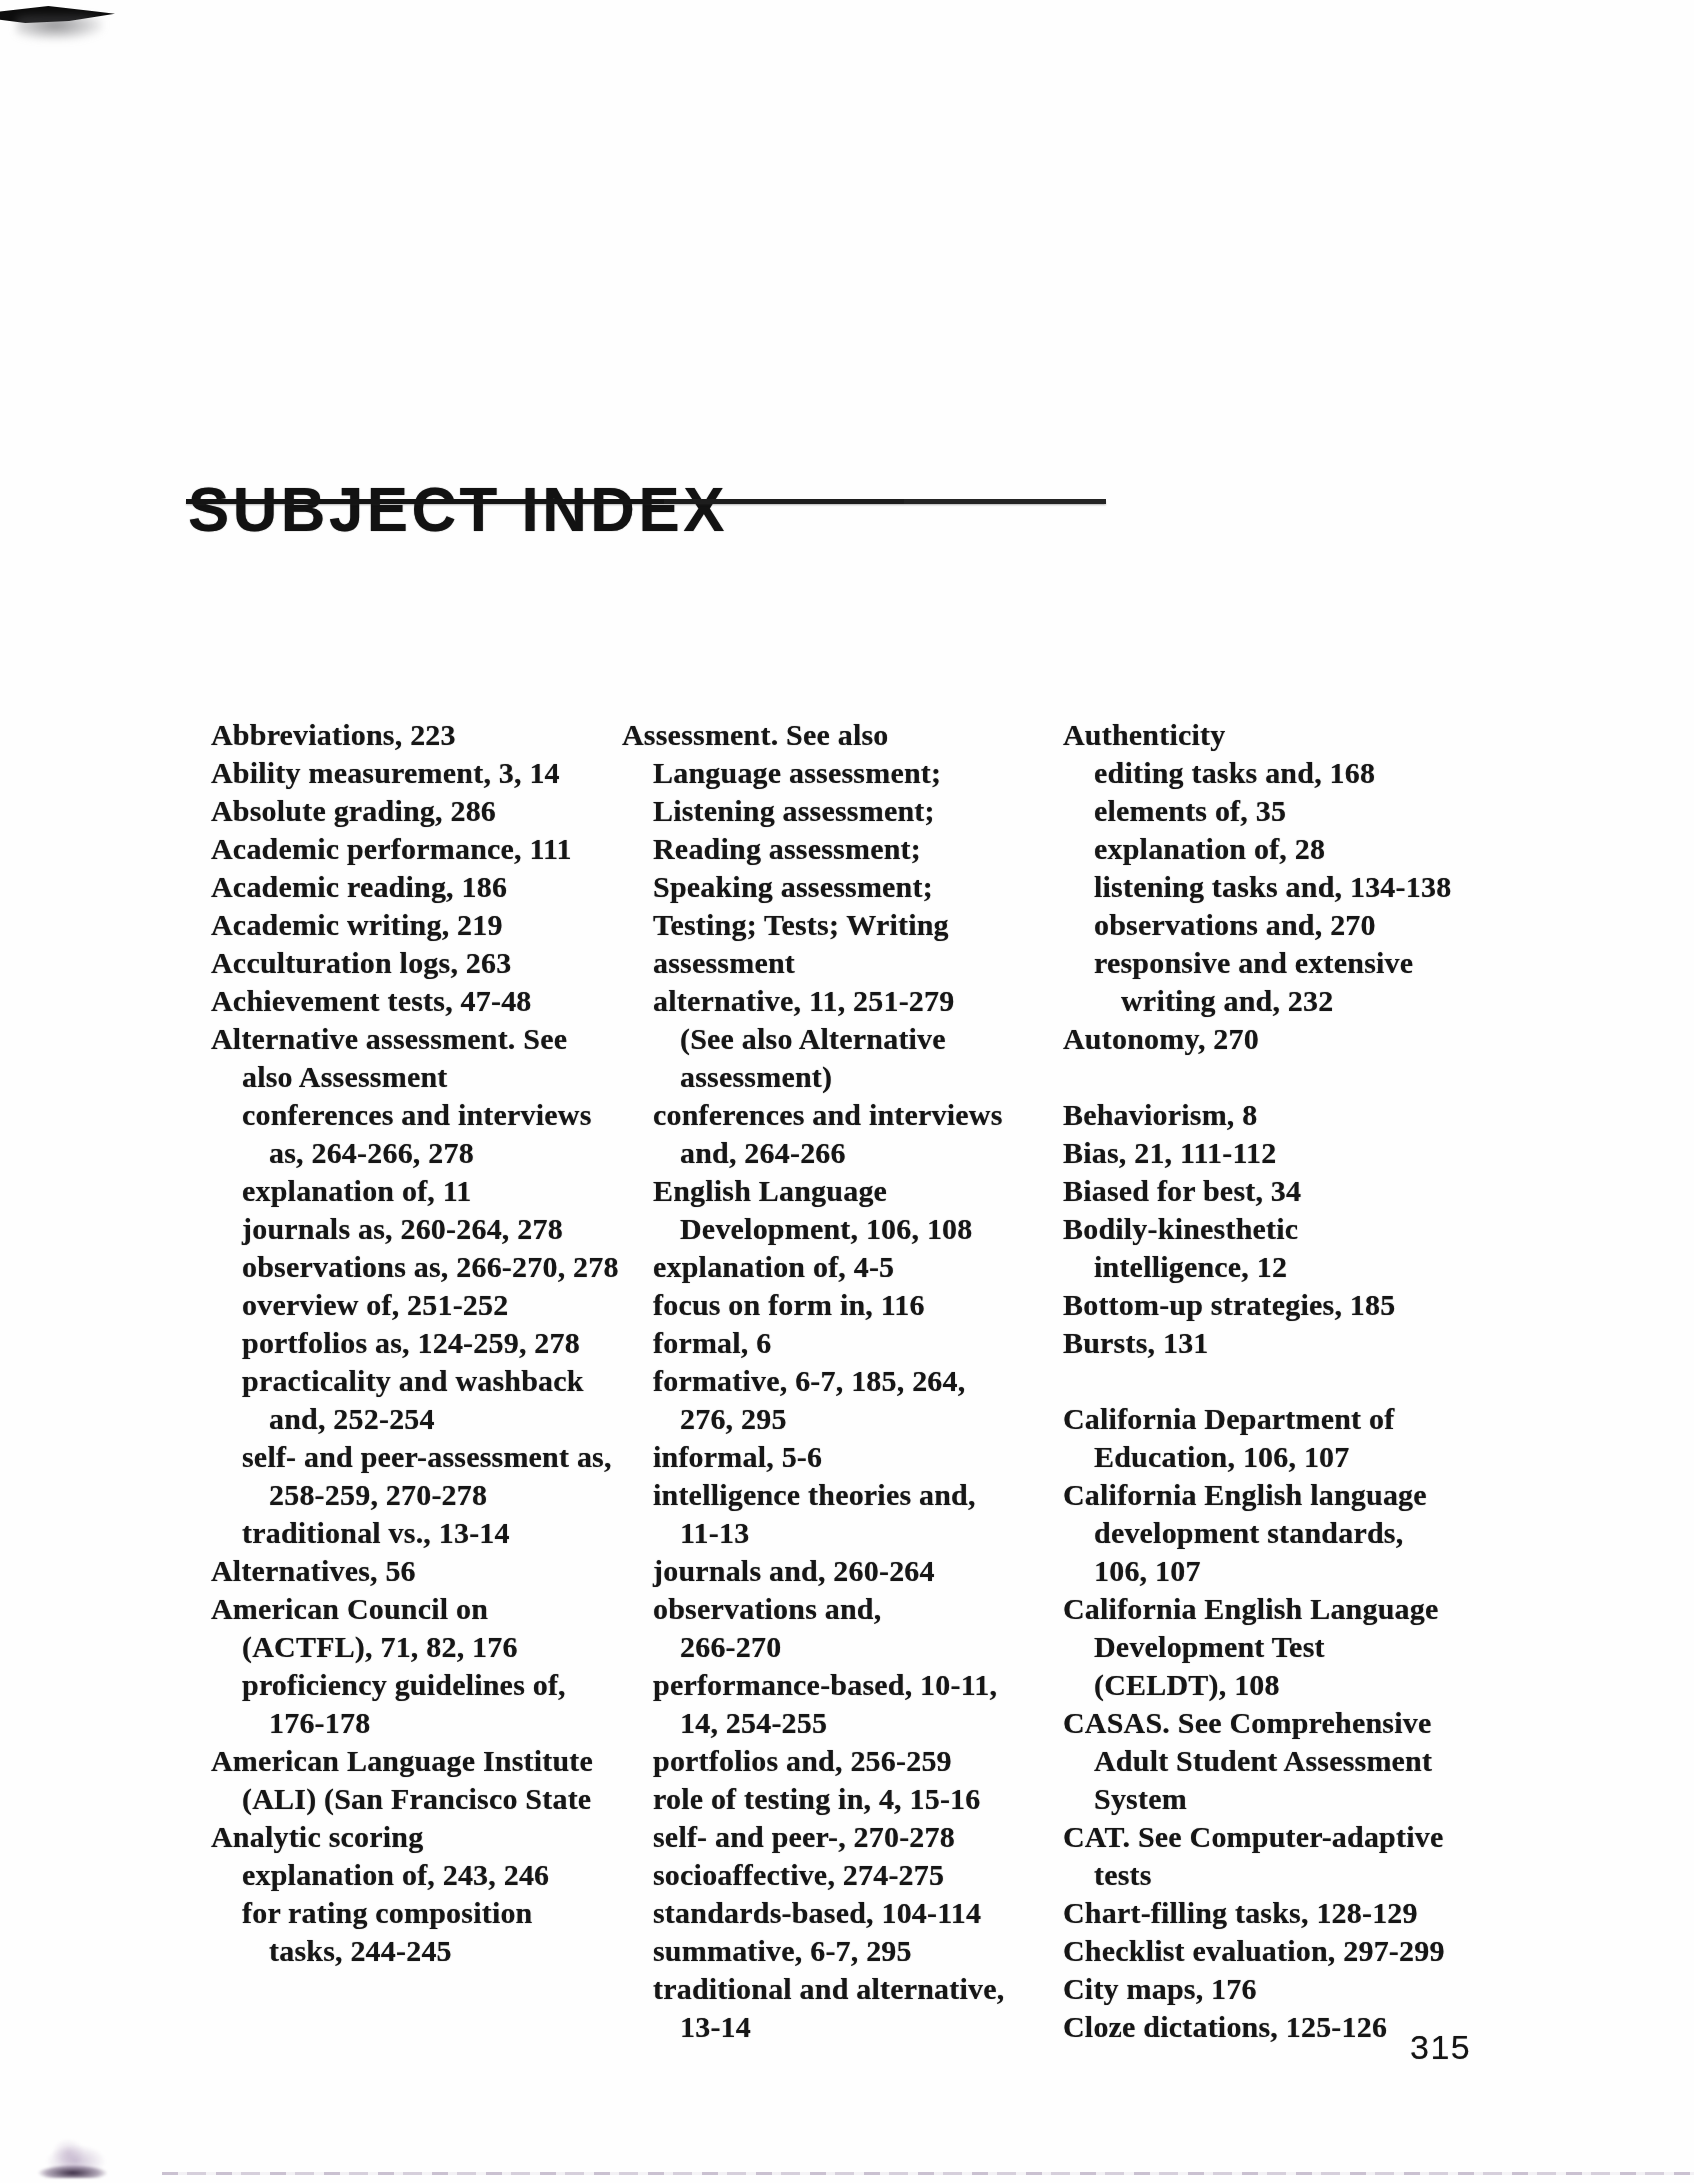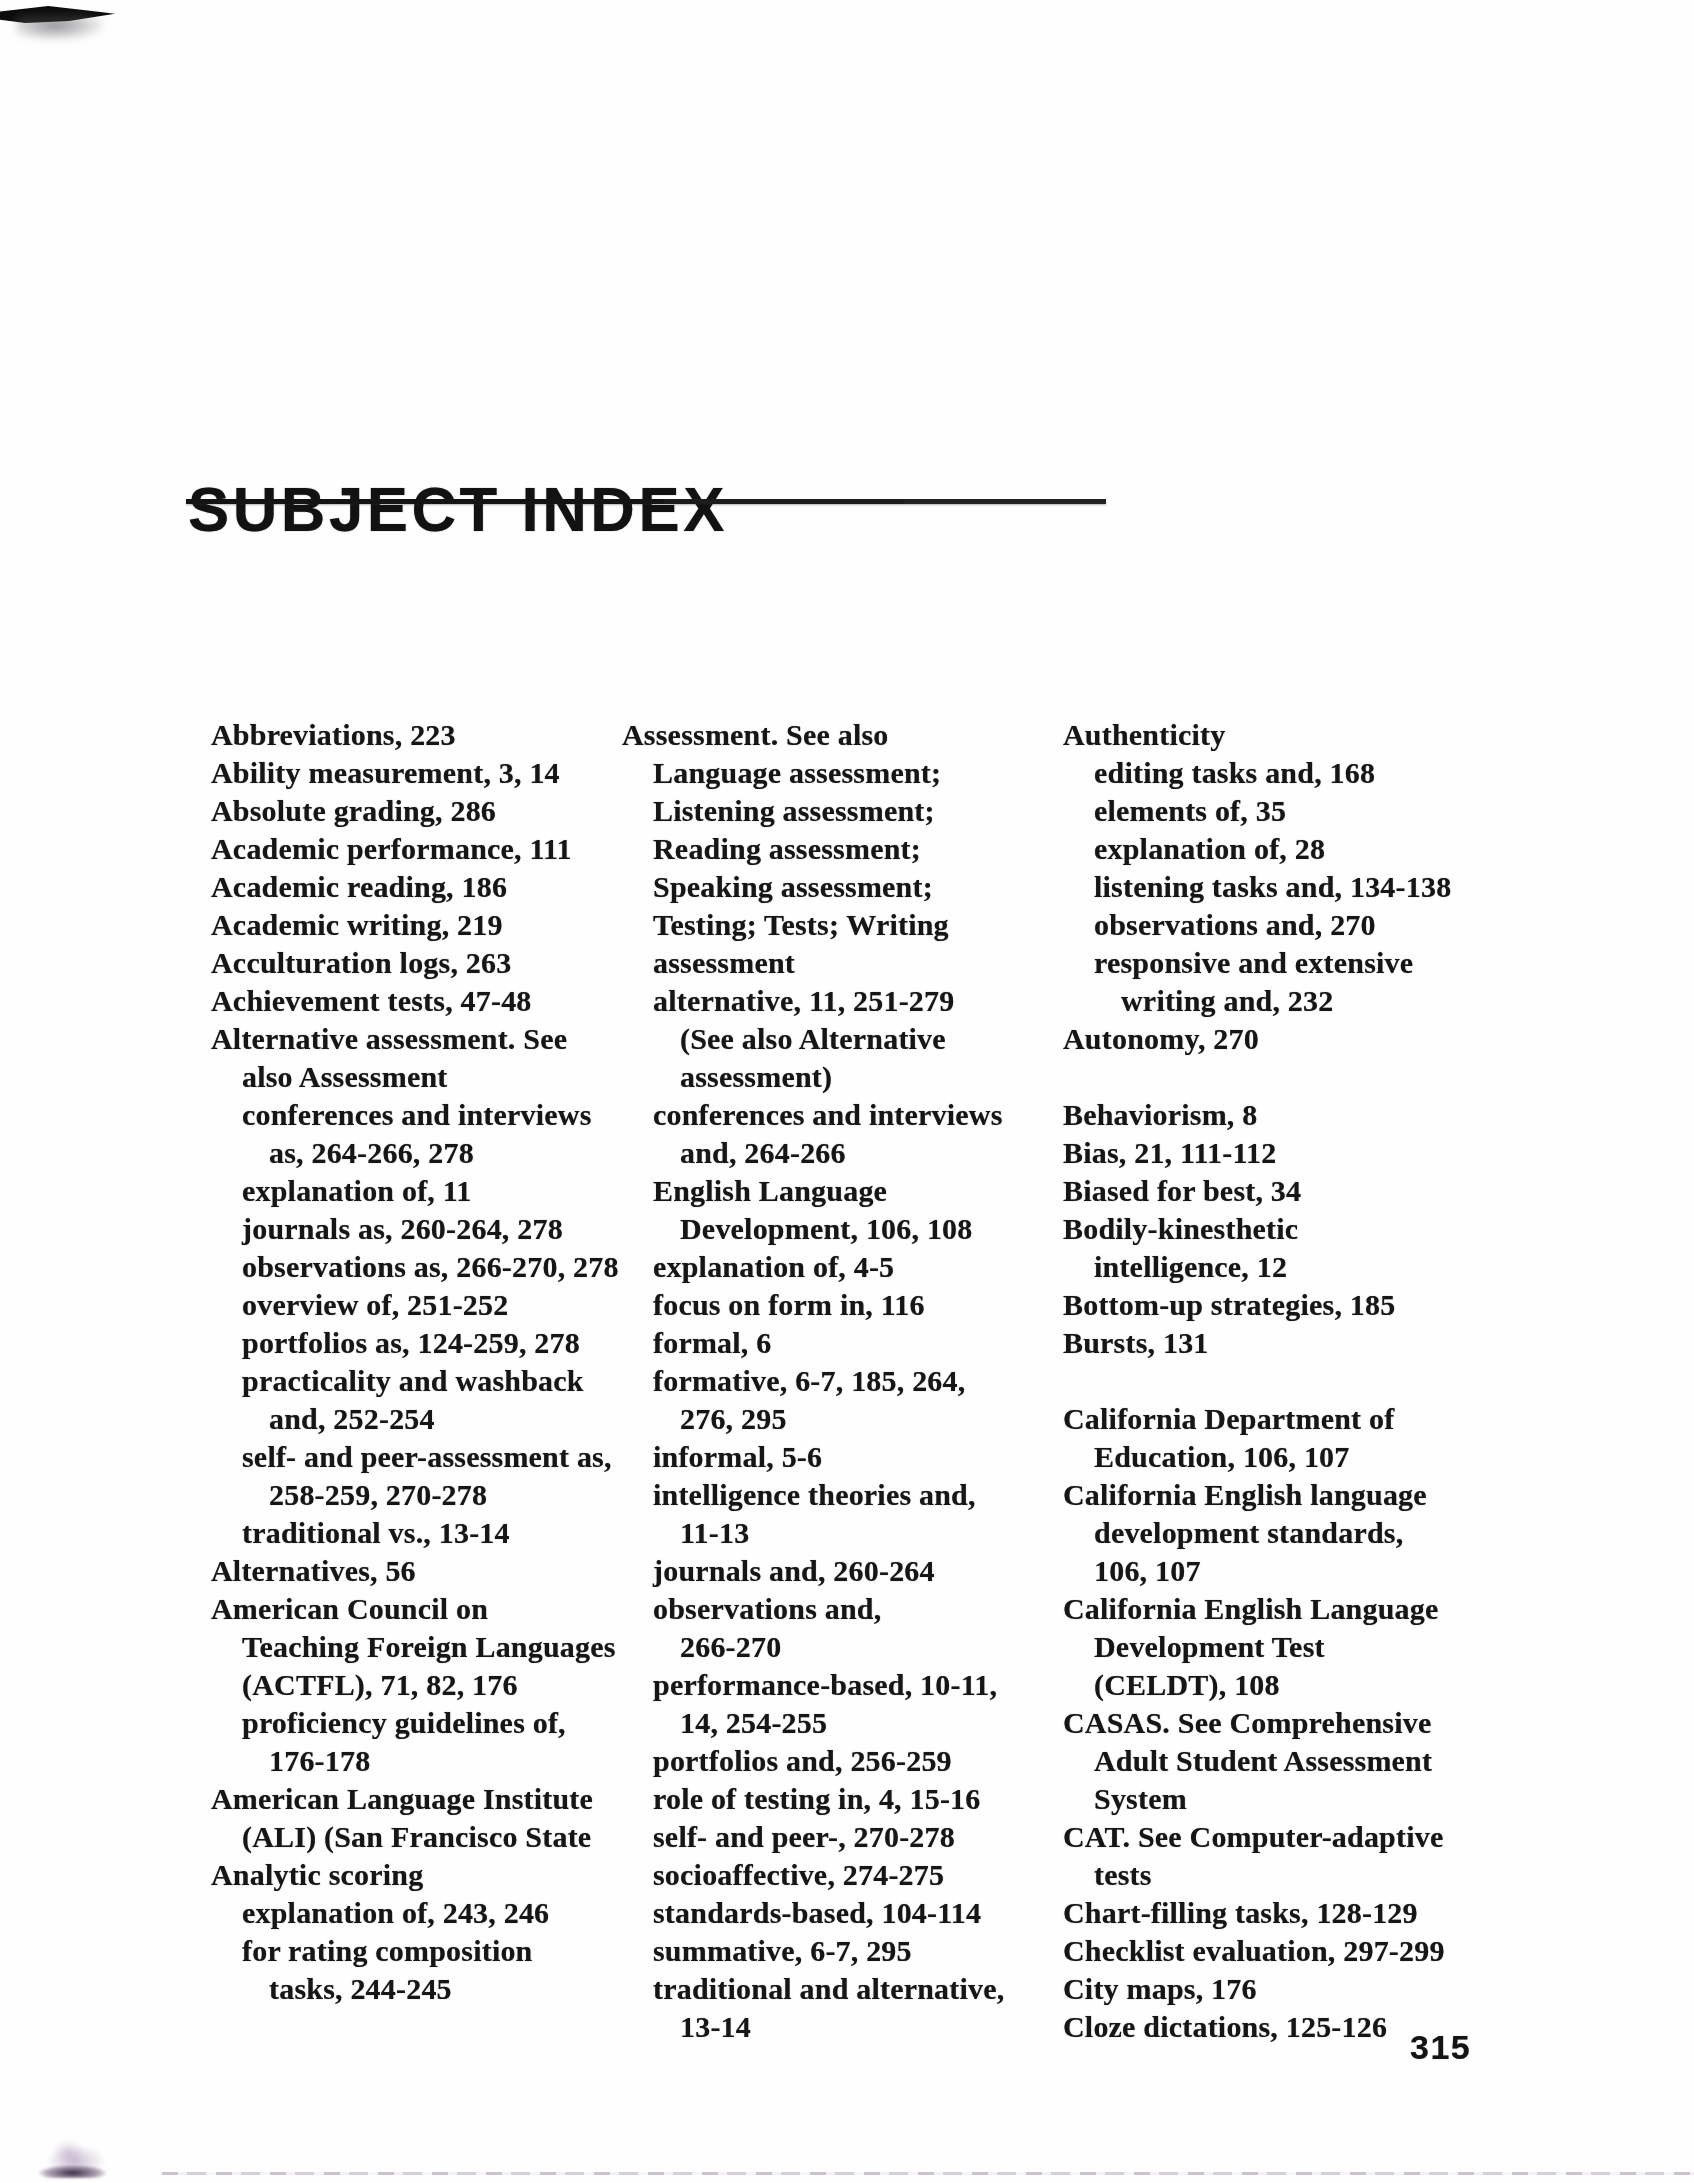--- a/index.html
+++ b/index.html
@@ -119,7 +119,6 @@
         <div class="line ind1"><span>traditional vs., 13-14</span></div>
         <div class="line"><span>Alternatives, 56</span></div>
         <div class="line"><span>American Council on</span></div>
-        <div class="line ind1"><span>Teaching Foreign Languages</span></div>
         <div class="line ind1"><span>(ACTFL), 71, 82, 176</span></div>
         <div class="line ind1"><span>proficiency guidelines of,</span></div>
         <div class="line ind2"><span>176-178</span></div>

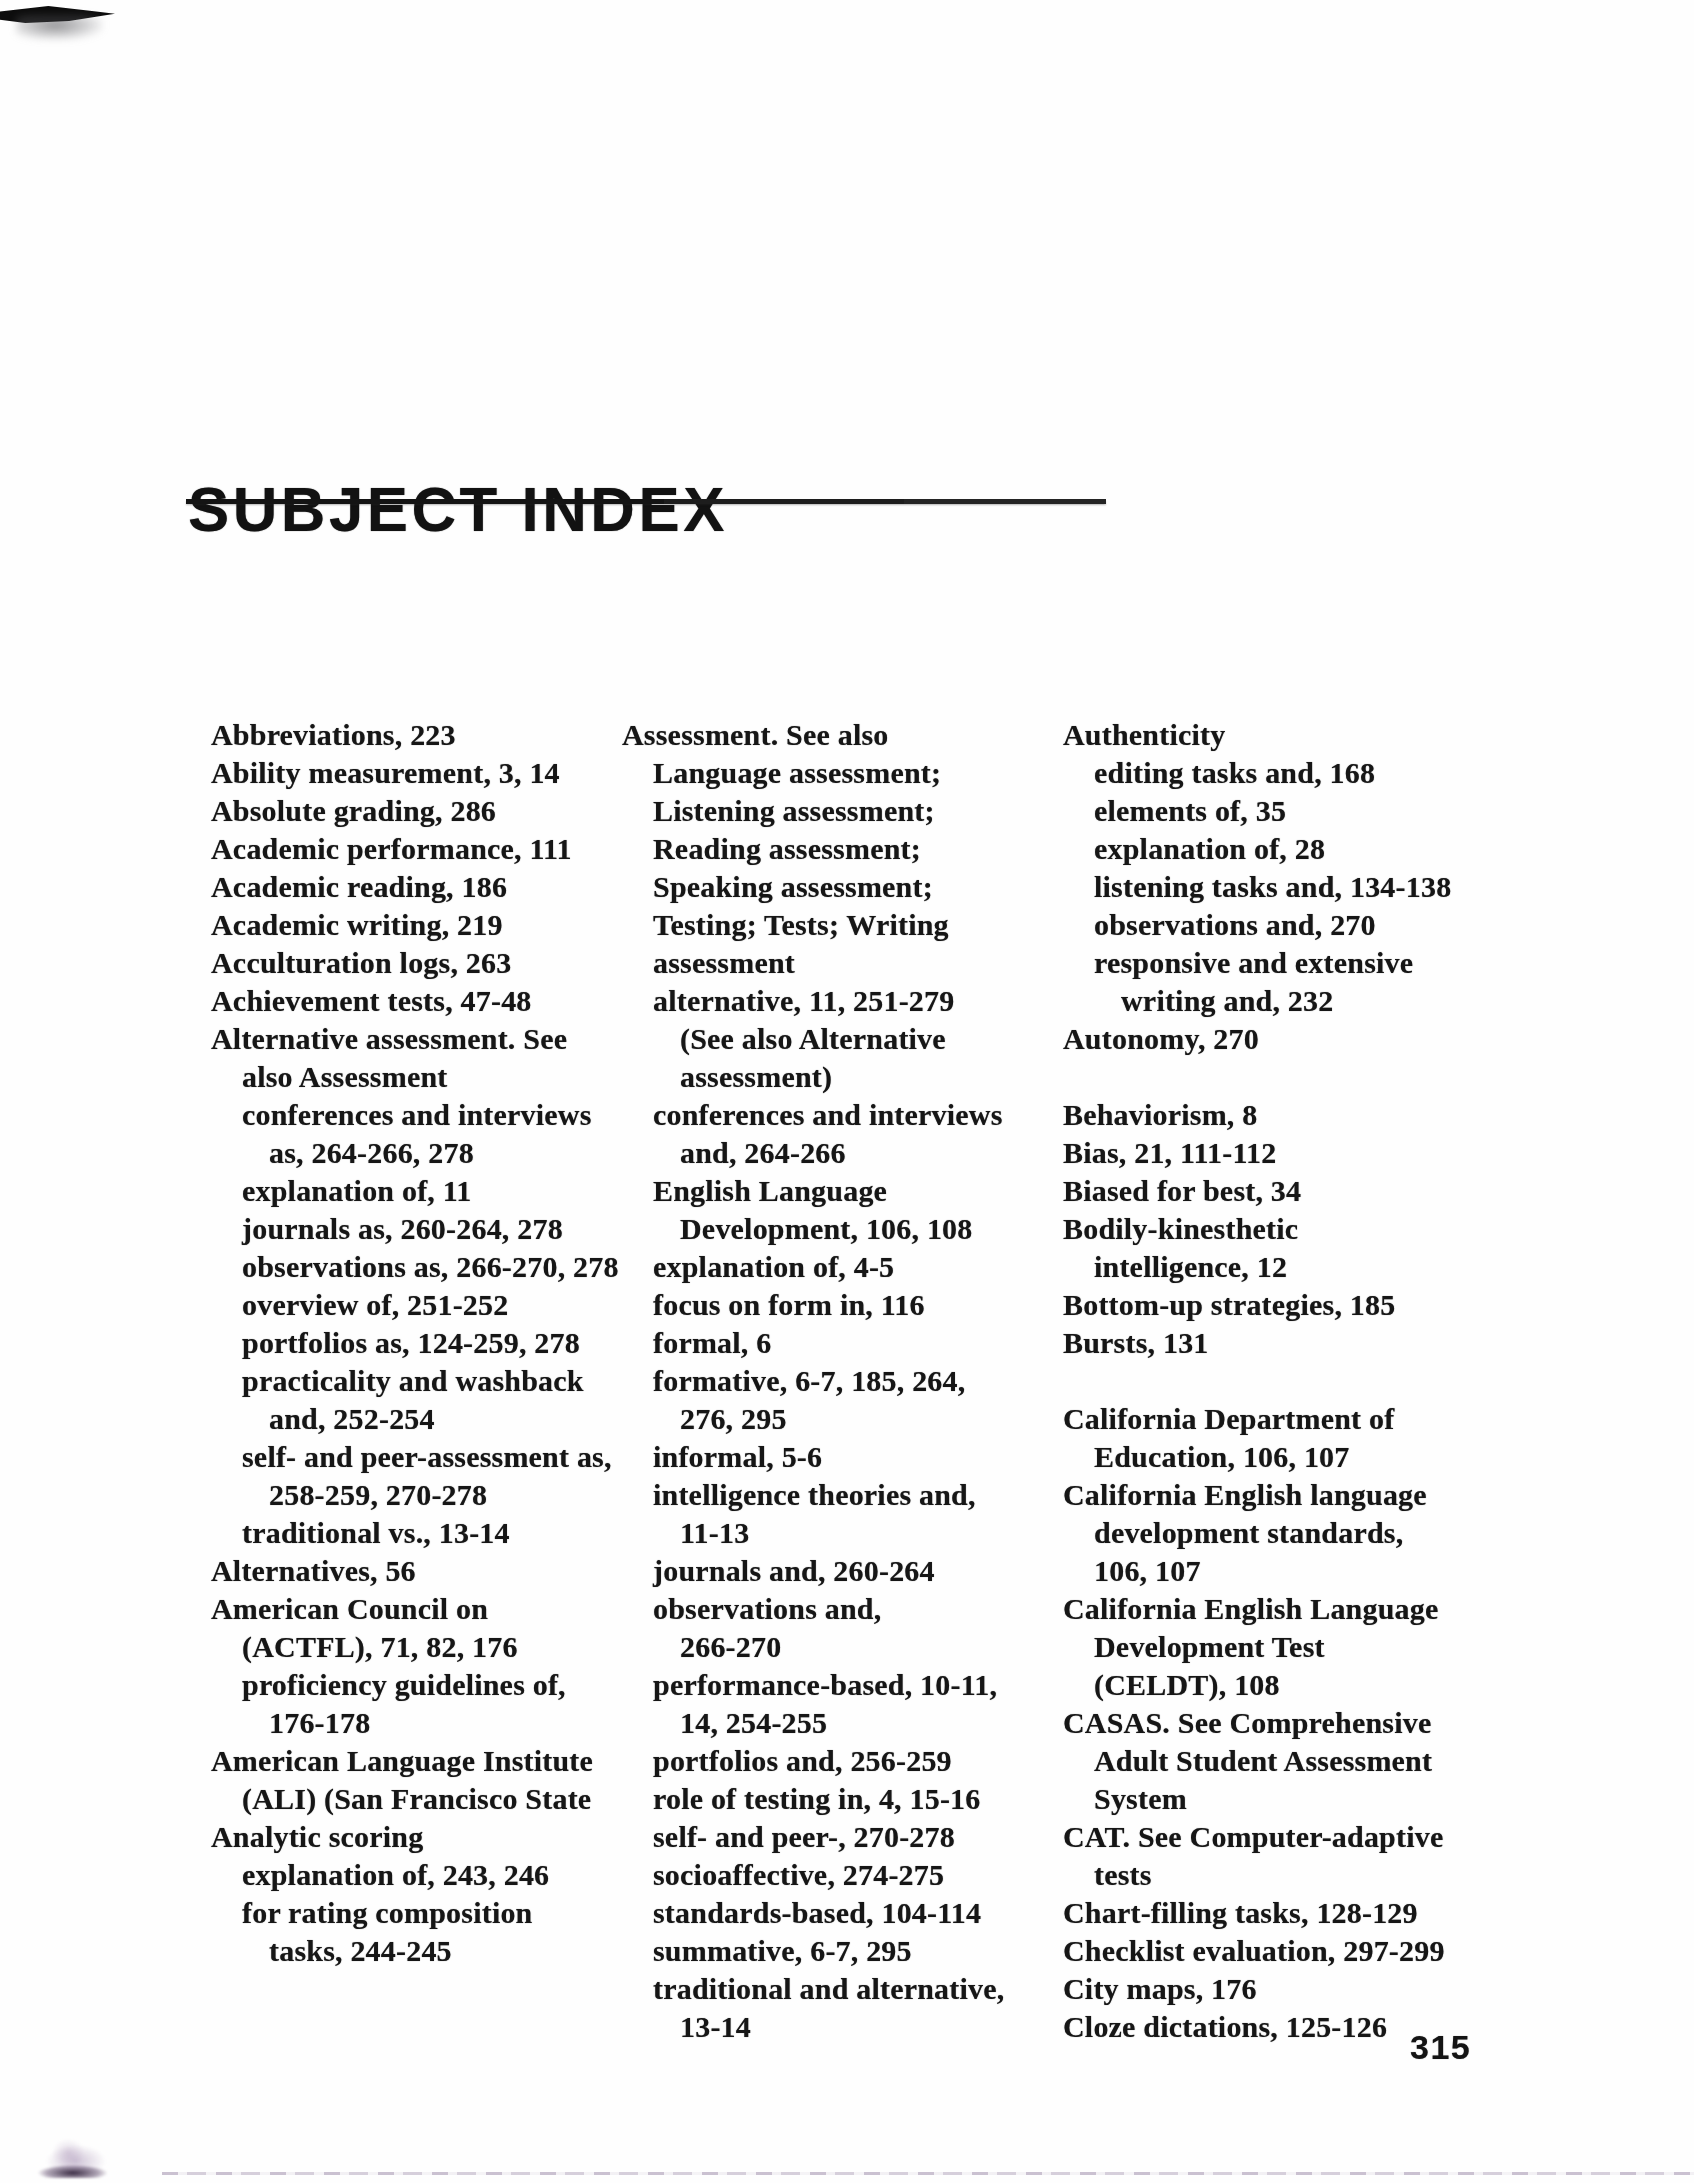--- a/index.html
+++ b/index.html
@@ -76,7 +76,7 @@
   
   .pagenum{
     position:absolute;left:1410px;top:2028px;
-    font-size:34px;font-weight:bold;color:#141414;
+    font-size:34px;font-weight:normal;color:#141414;
     font-family:"Liberation Sans", sans-serif;
     letter-spacing:1.5px;
     text-shadow:0 0 0.9px rgba(20,20,20,.5);

